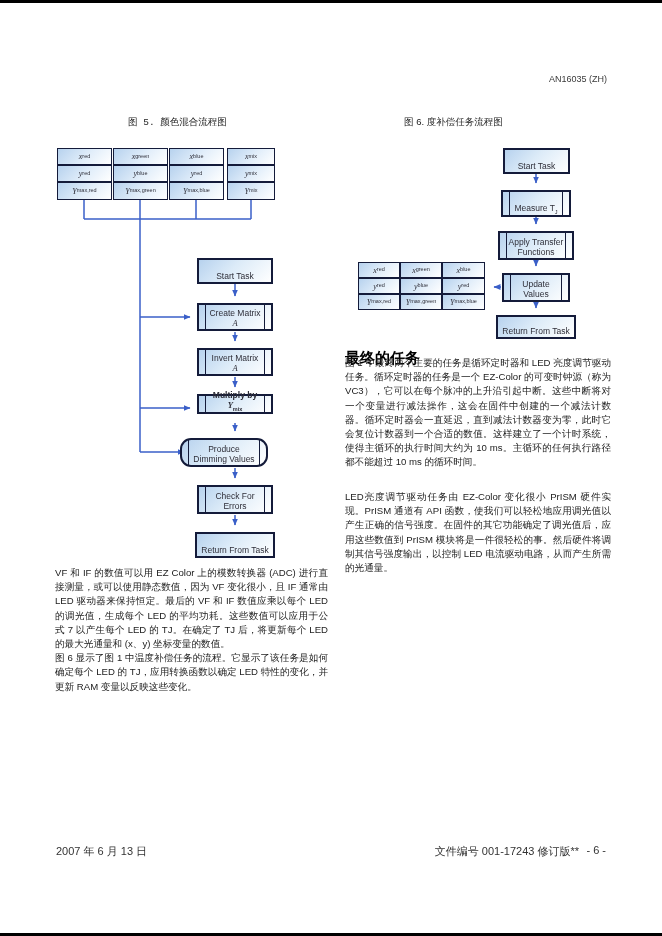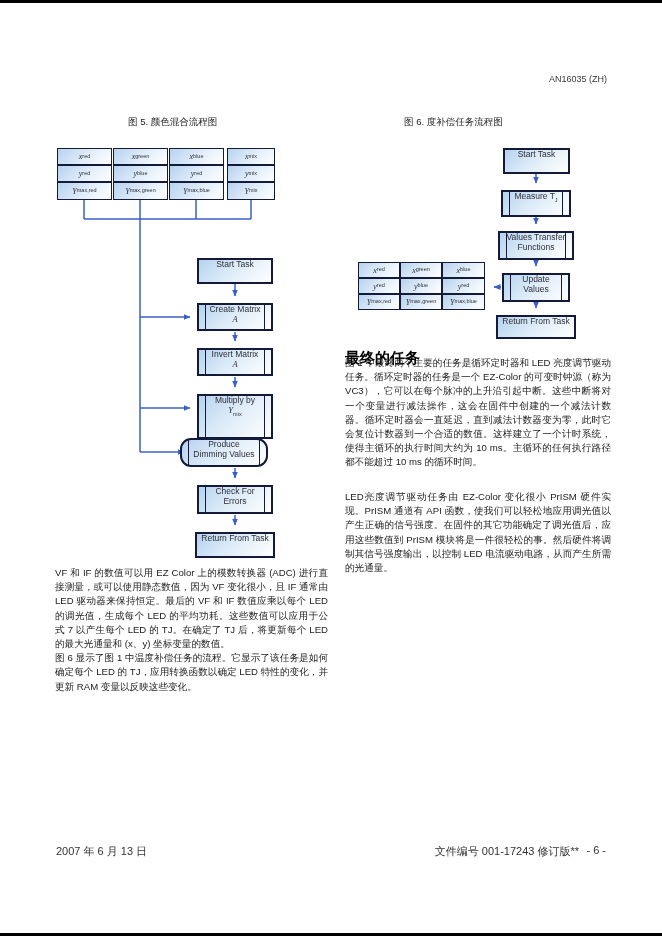--- a/index.html
+++ b/index.html
@@ -11,7 +11,7 @@
   .edge-bar{position:absolute;left:0;right:0;height:3px;background:#000;}
   .doc-id{position:absolute;top:74px;right:55px;font-size:9px;color:#3a3a3a;}
   .fig-title{position:absolute;font-size:9.5px;color:#222;white-space:nowrap;}
-  #fig5-title{top:116px;left:128px;}
+  #fig5-title{top:116px;left:128px;font-family:Liberation Mono, monospace;}
   #fig6-title{top:116px;left:404px;}
 
   

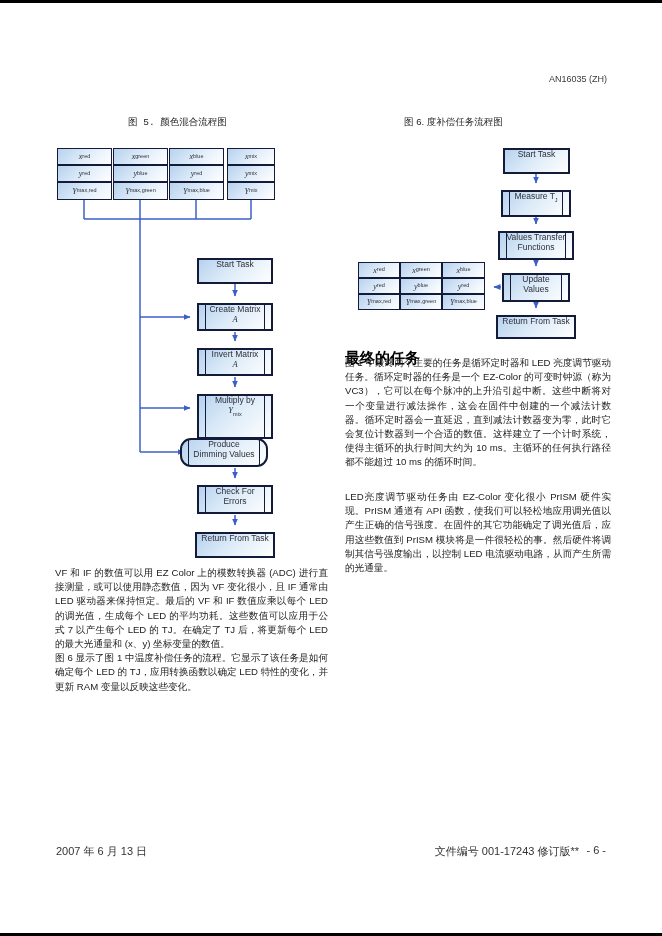--- a/index.html
+++ b/index.html
@@ -18,7 +18,7 @@
   .fbox{
     position:absolute;box-sizing:border-box;border:2px solid #141b3a;
     background:linear-gradient(135deg,#b7d2ee 0%,#dcebf8 45%,#ffffff 100%);
-    display:flex;flex-direction:column;align-items:center;justify-content:flex-start;
+    display:flex;flex-direction:column;align-items:center;justify-content:flex-end;
     font-size:8.5px;color:#2e2e38;text-align:center;line-height:1.15;z-index:2;
   }
   .subr::before,.subr::after{

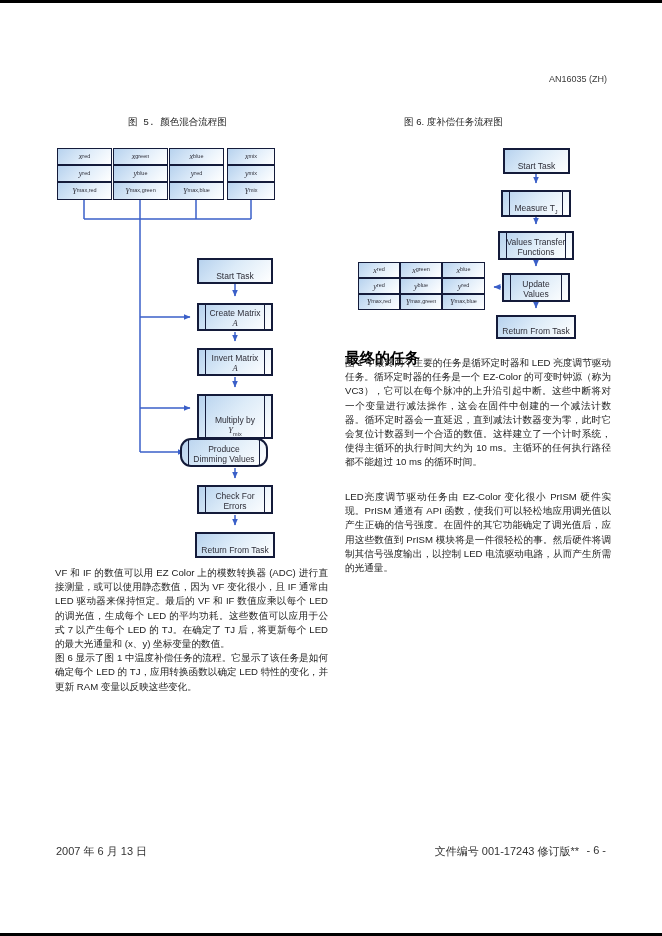--- a/index.html
+++ b/index.html
@@ -184,7 +184,7 @@
     <span><span>Measure T</span><sub>J</sub></span>
   </div>
   <div class="fbox subr" style="left:498px;top:231px;width:76px;height:29px;">
-    <span>Values Transfer</span>
+    <span>Apply Transfer</span>
       <span>Functions</span>
   </div>
   <div class="fbox subr" style="left:502px;top:273px;width:68px;height:29px;">

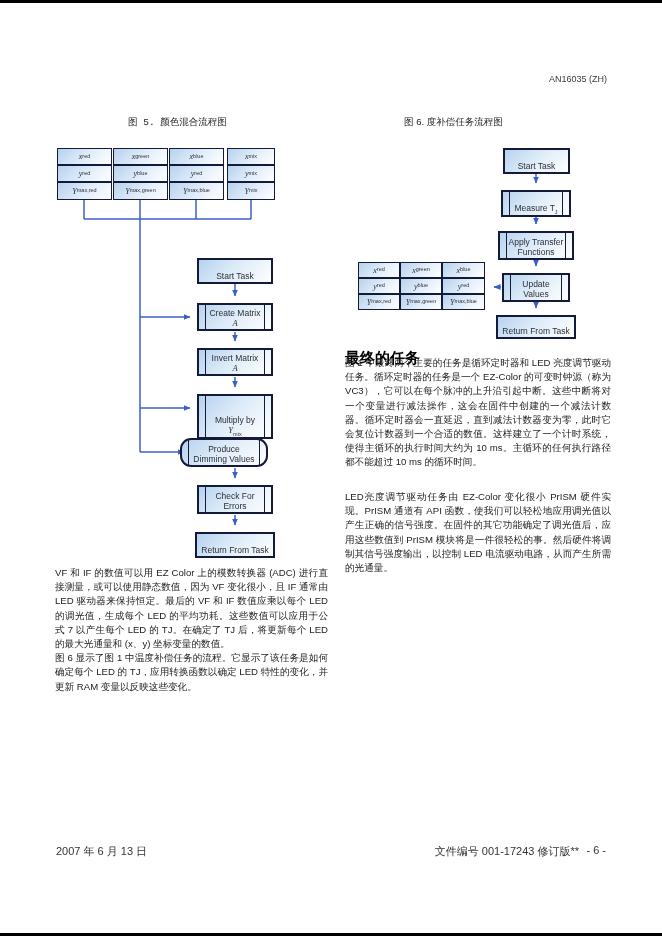--- a/index.html
+++ b/index.html
@@ -161,7 +161,7 @@
     <span>Invert Matrix</span>
       <span class="mathvar">A</span>
   </div>
-  <div class="fbox subr" style="left:197px;top:394px;width:76px;height:45px;">
+  <div class="fbox subr" style="left:197px;top:394px;width:76px;height:20px;font-weight:bold;">
     <span>Multiply by</span>
     <span><span class="mathvar">Y</span><sub>mix</sub></span>
   </div>

